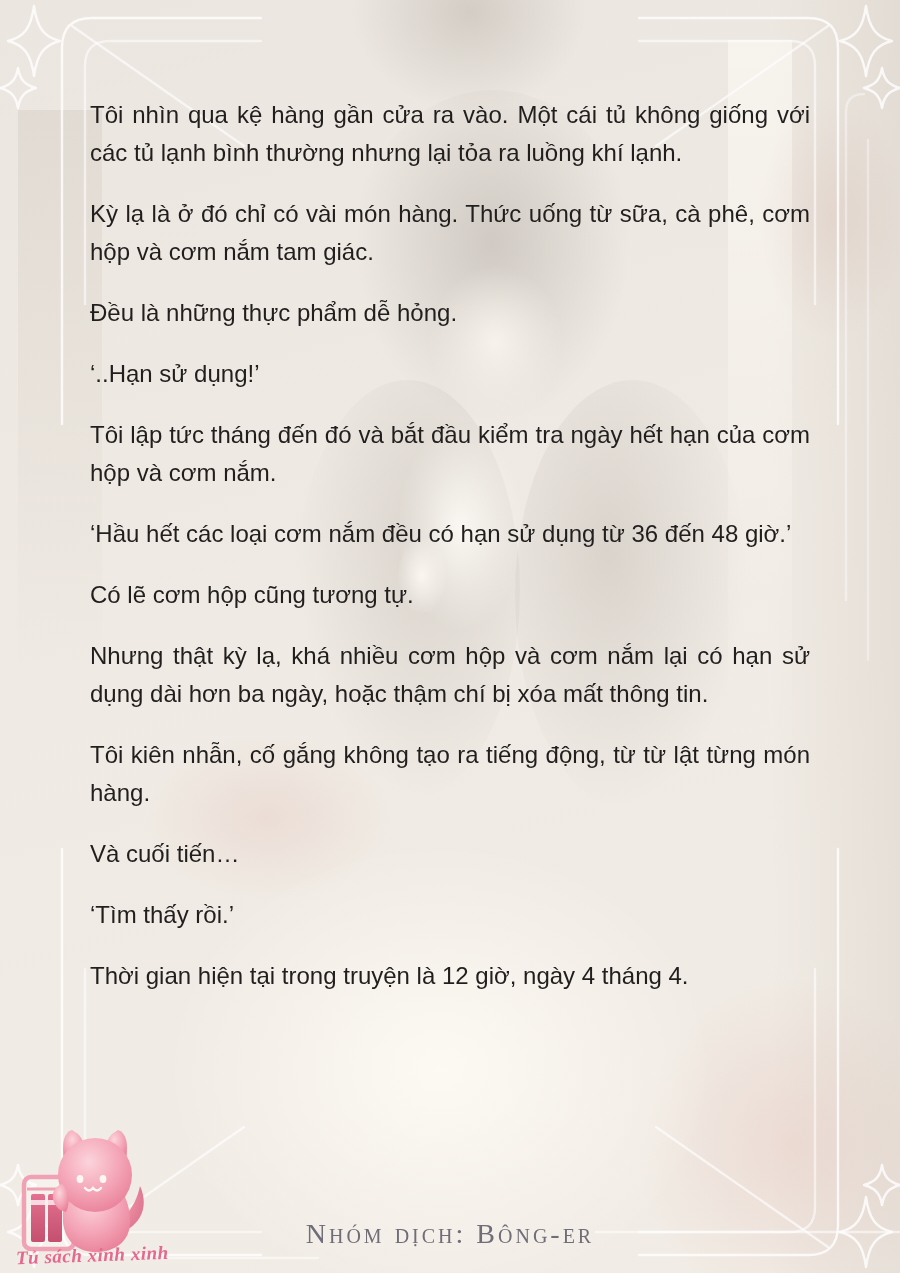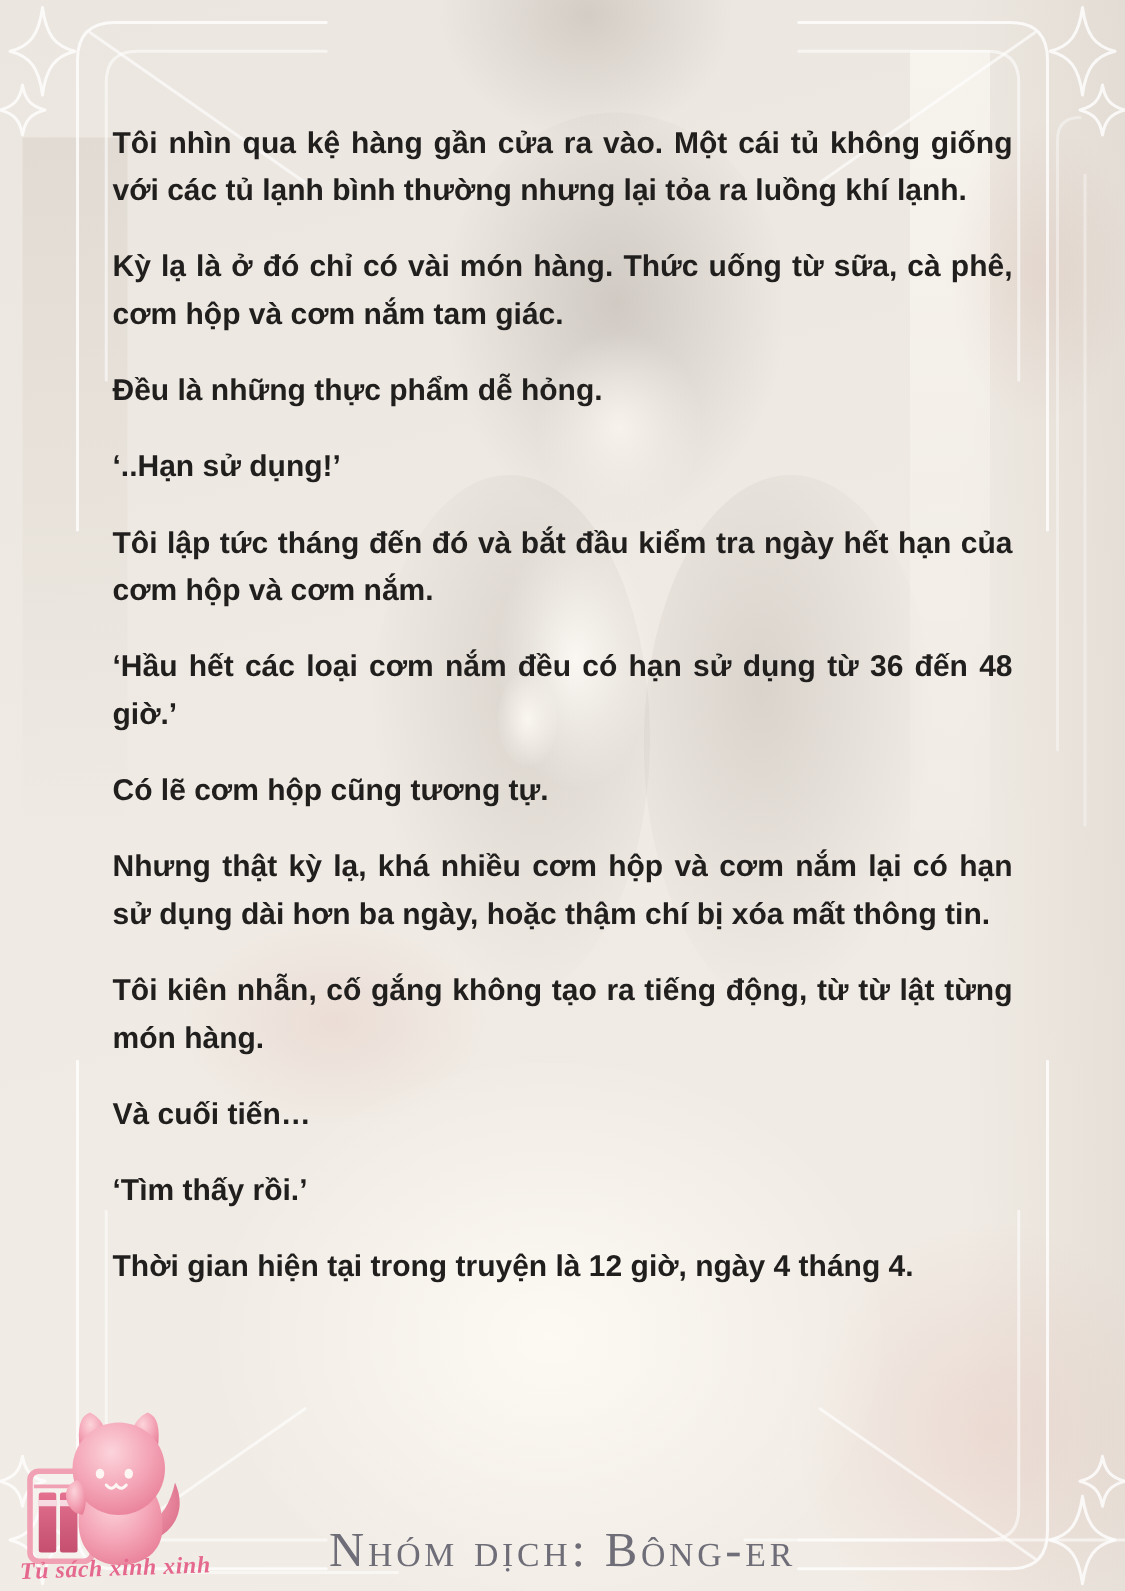--- a/index.html
+++ b/index.html
@@ -48,7 +48,7 @@
     position:absolute;left:90px;top:0;width:720px;padding-top:96px;
     color:#211f1e;font-size:24px;line-height:38px;text-align:justify;
   }
-  .text-block p{margin:0 0 23px 0;font-weight:bold;}
+  .text-block p{margin:0 0 23px 0;}
   
   .mascot{position:absolute;left:0;top:1118px;width:210px;height:155px;}
   .mascot svg{position:absolute;left:0;top:0;}

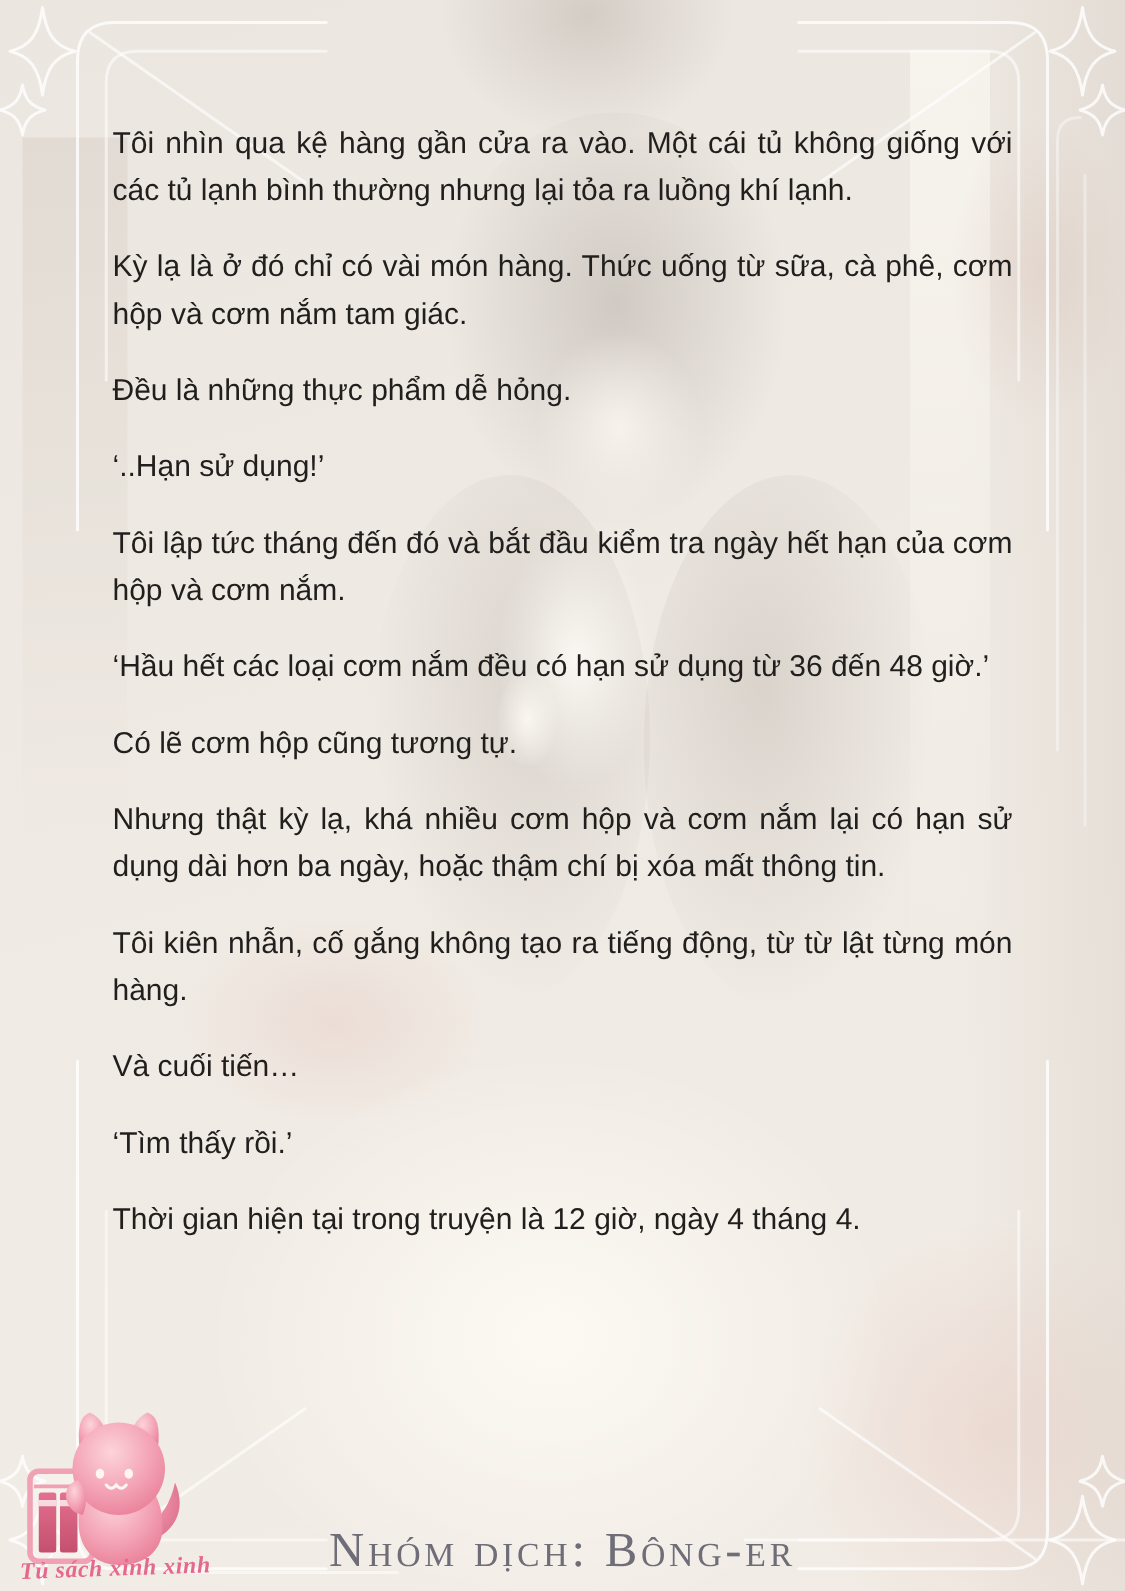--- a/index.html
+++ b/index.html
@@ -61,7 +61,7 @@
   .credit{
     position:absolute;left:0;right:0;top:1218px;text-align:center;
     font-family:"Liberation Serif",serif;font-variant:small-caps;
-    font-size:39px;letter-spacing:3px;color:#6f6e78;
+    font-size:28px;letter-spacing:3px;color:#6f6e78;
   }
 </style>
 </head>

